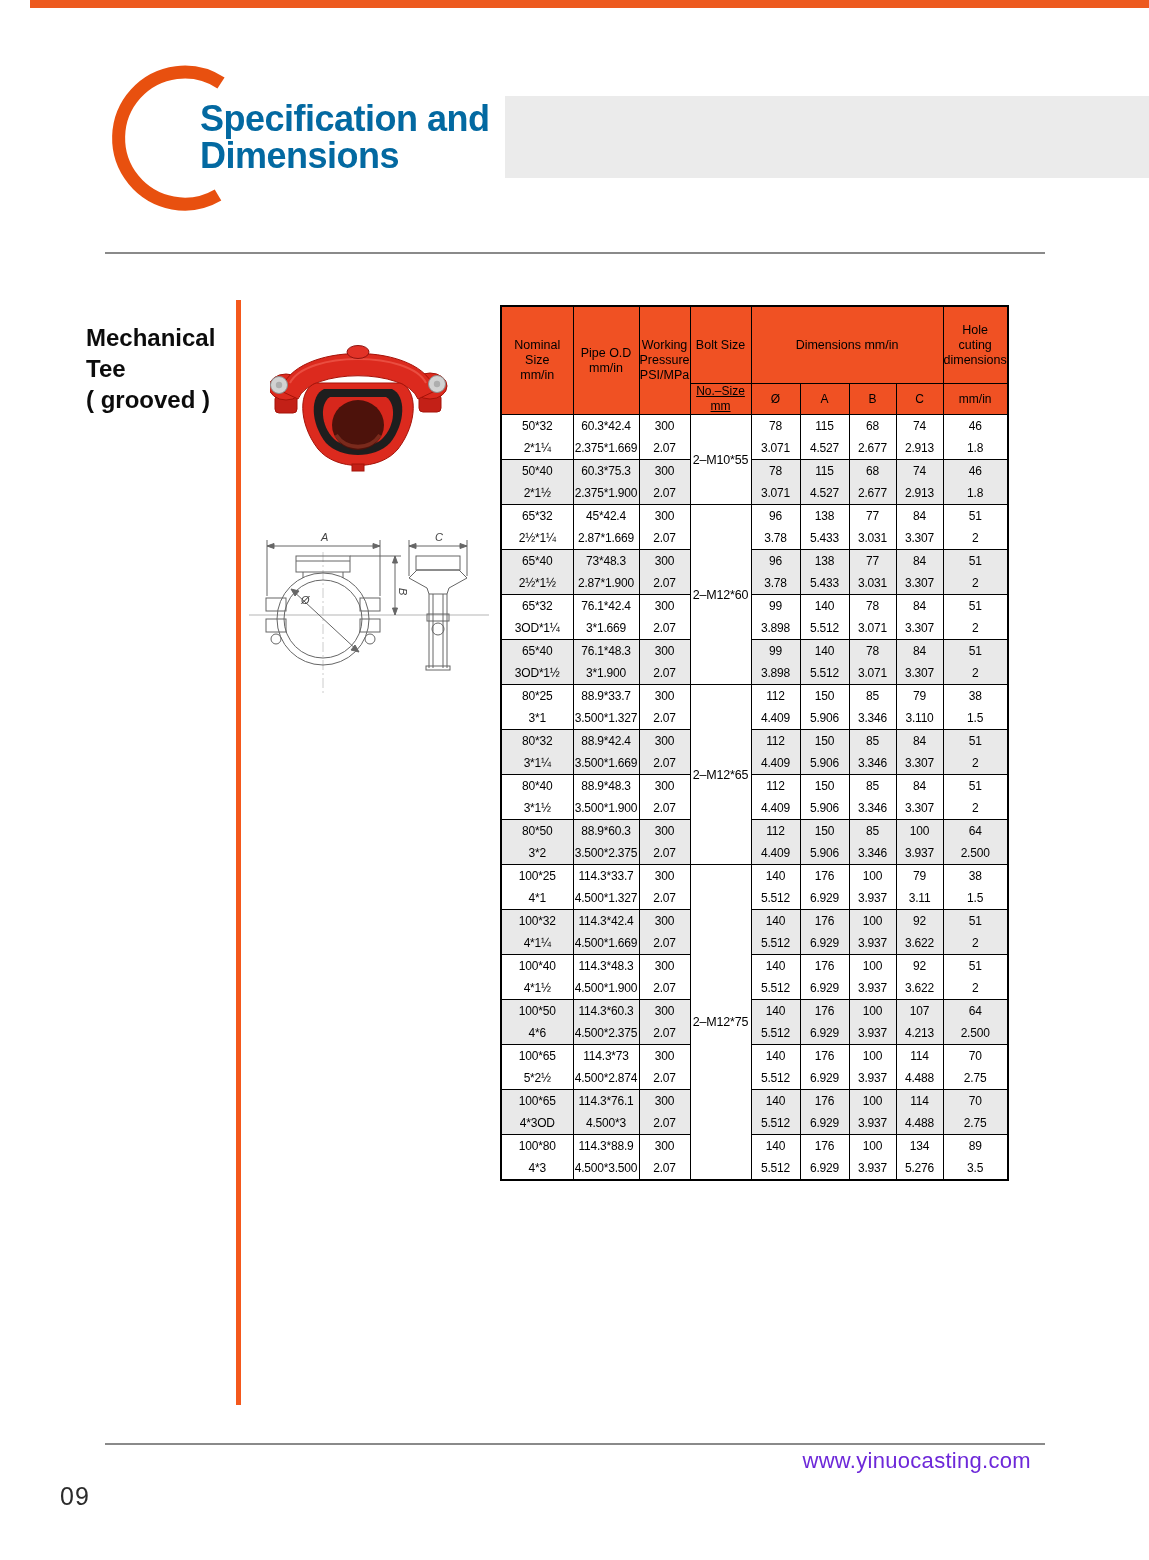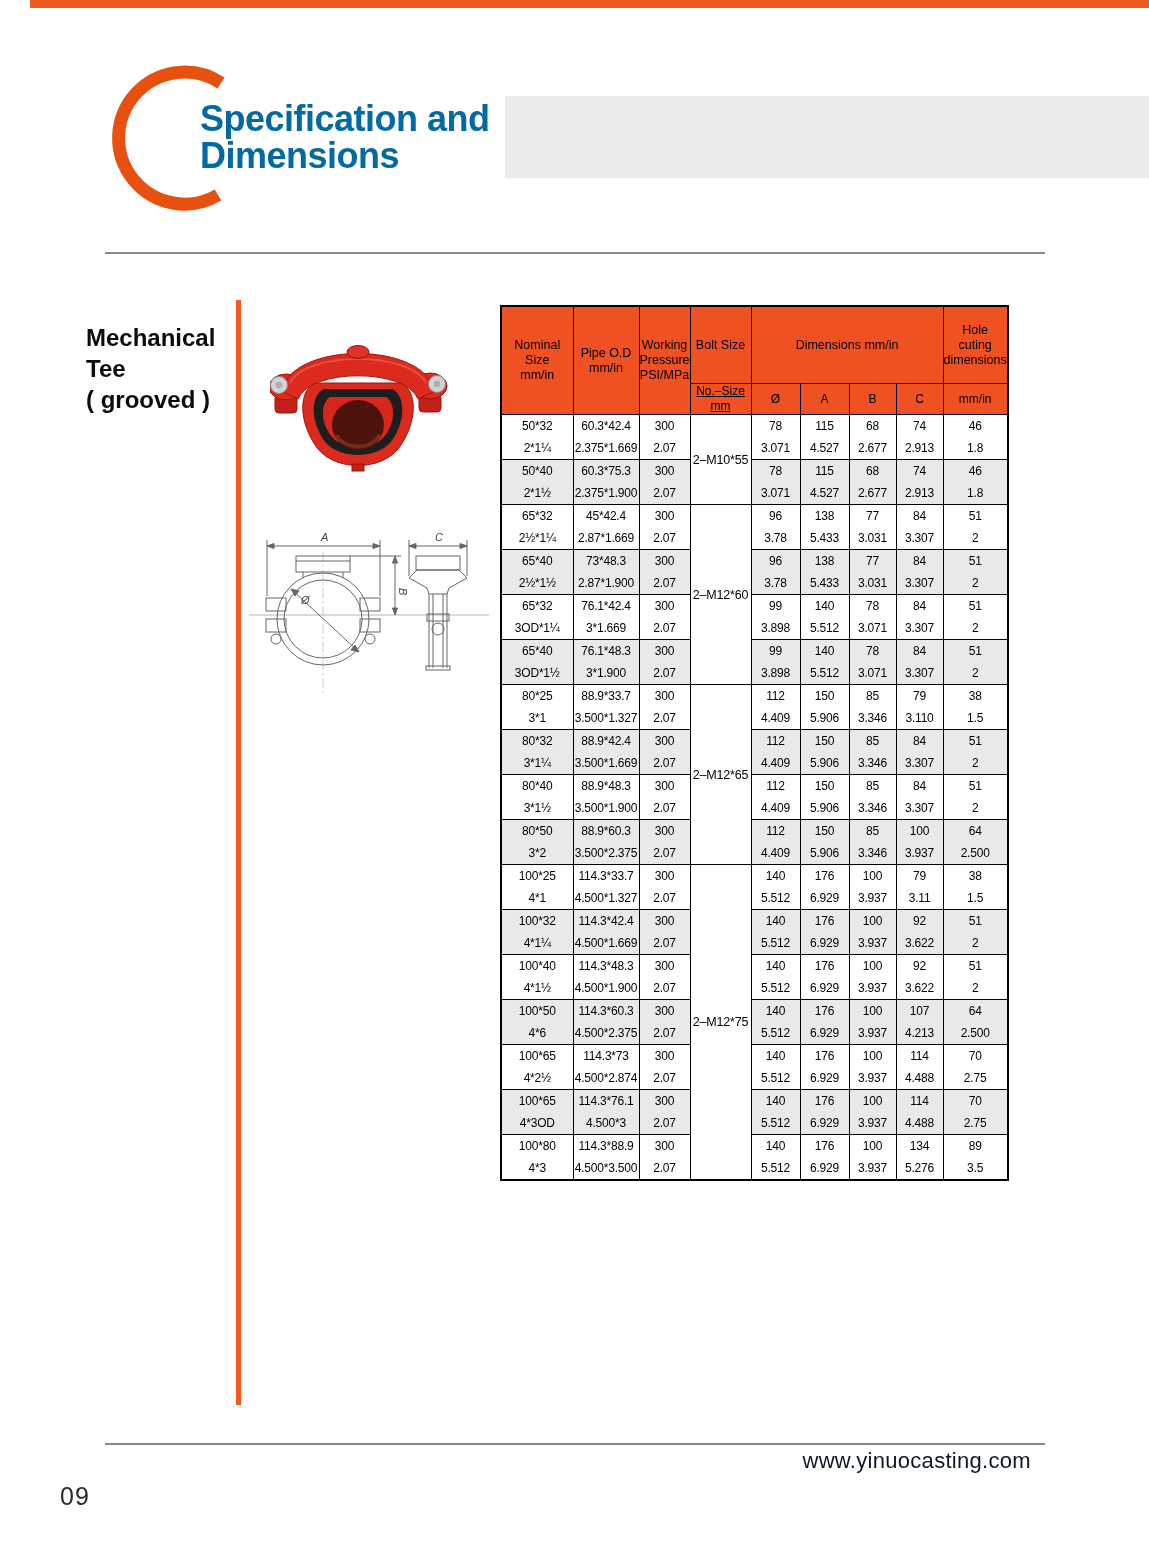--- a/index.html
+++ b/index.html
@@ -677,7 +677,7 @@
         <tr>
           <td>
             <div>100*65</div>
-            <div>4*2½</div>
+            <div>5*2½</div>
           </td>
           <td>
             <div>114.3*73</div>

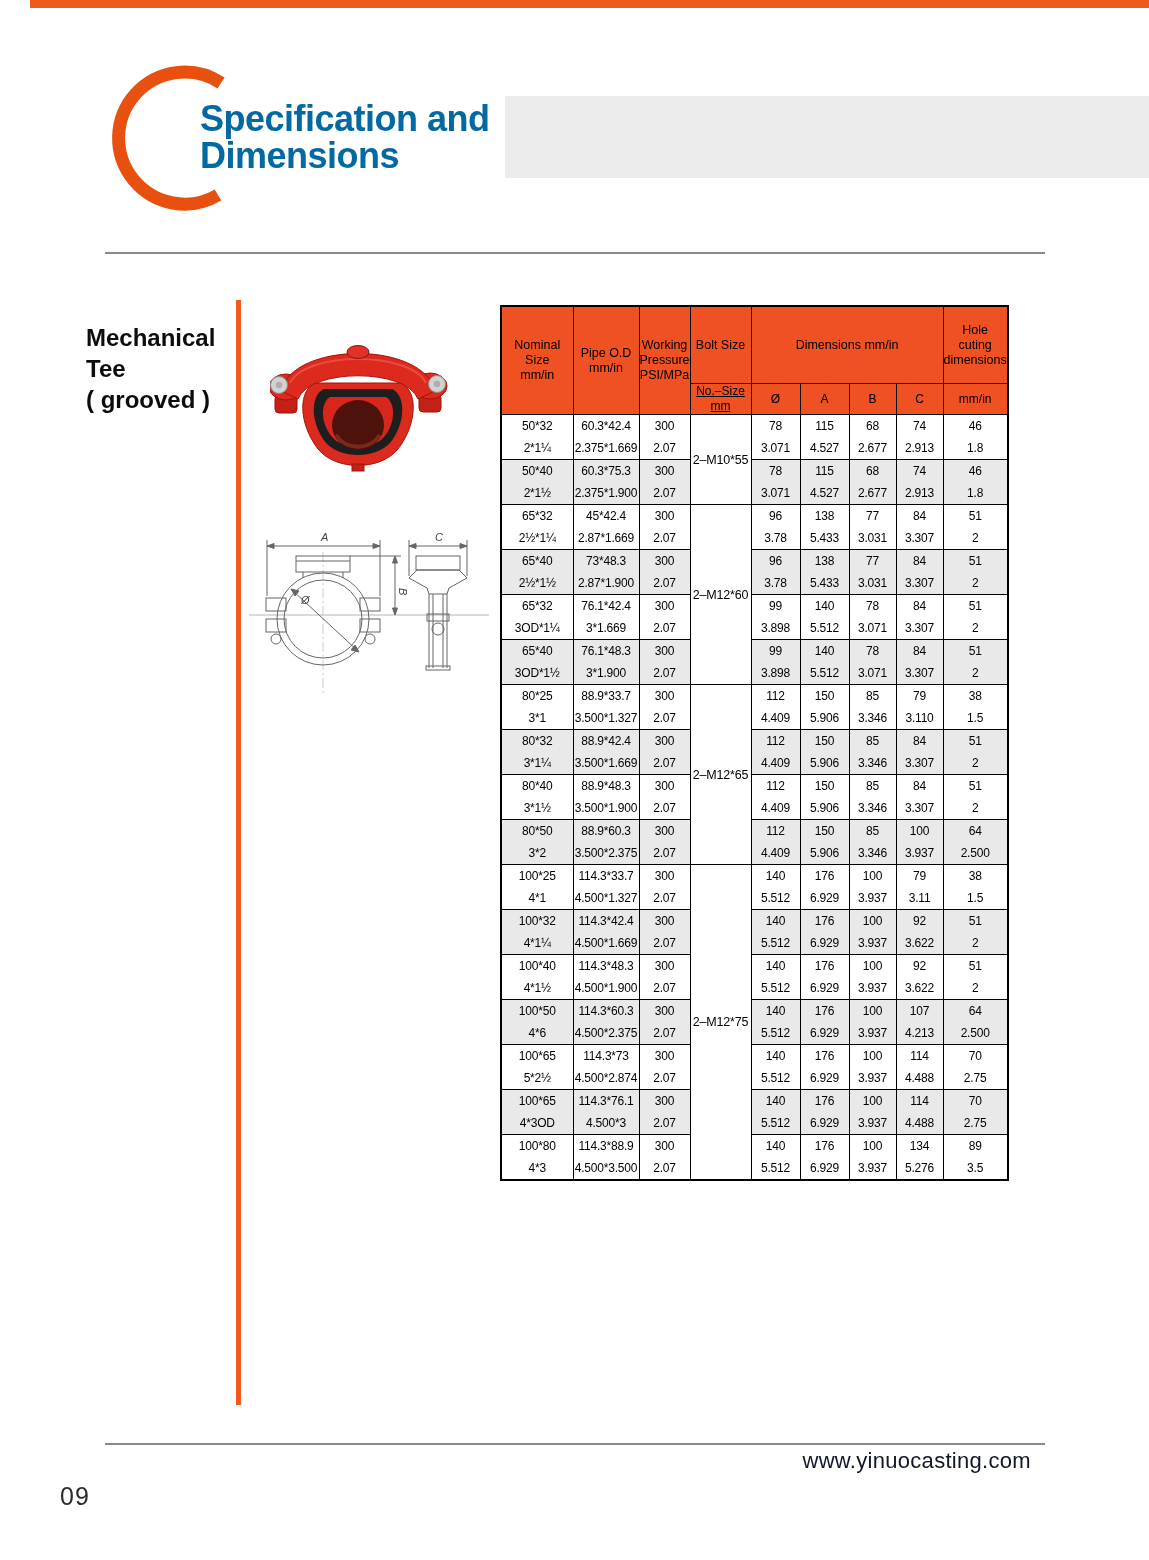--- a/index.html
+++ b/index.html
@@ -37,7 +37,7 @@
   table.spec tbody td div{line-height:22px;letter-spacing:-0.2px;}
   table.spec td.bolt-cell{background:transparent;font-size:12.5px;letter-spacing:-0.2px;}
   
-  .website{right:118px;top:1448px;font-size:22px;color:#0f172a;letter-spacing:0.3px;}
+  .website{right:118px;top:1448px;font-size:22px;color:#6d28d9;letter-spacing:0.3px;}
   .page-num{left:60px;top:1482px;font-size:25px;color:#2b2b2b;letter-spacing:1px;}
   svg text{font-family:"Liberation Sans", sans-serif;}
 </style>

